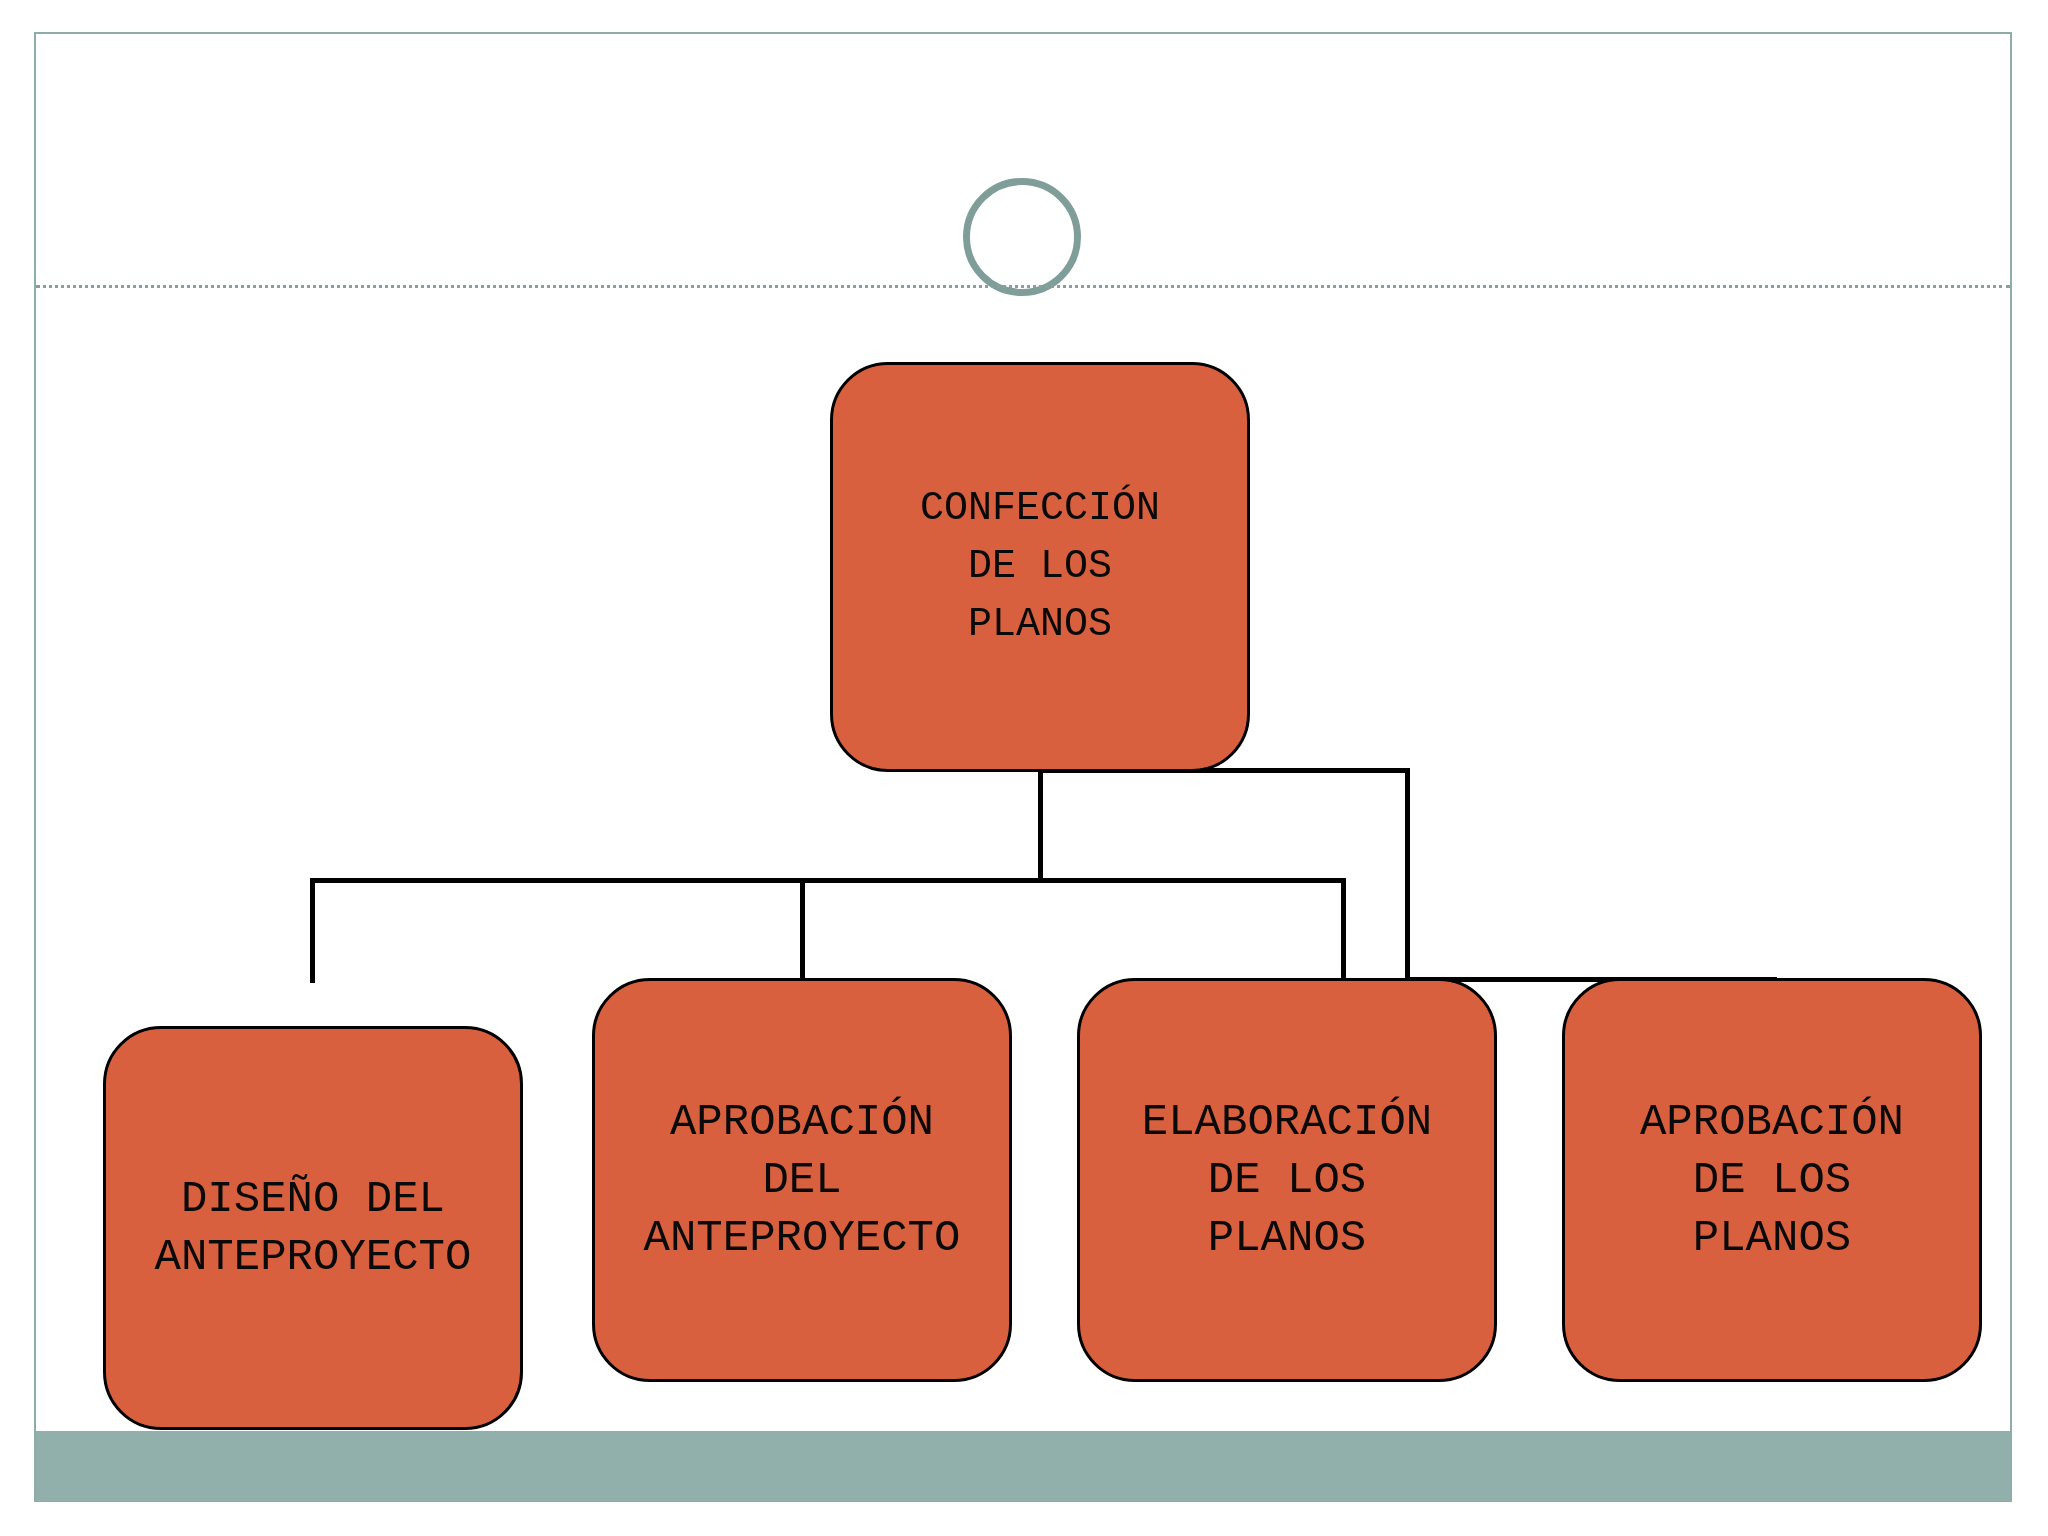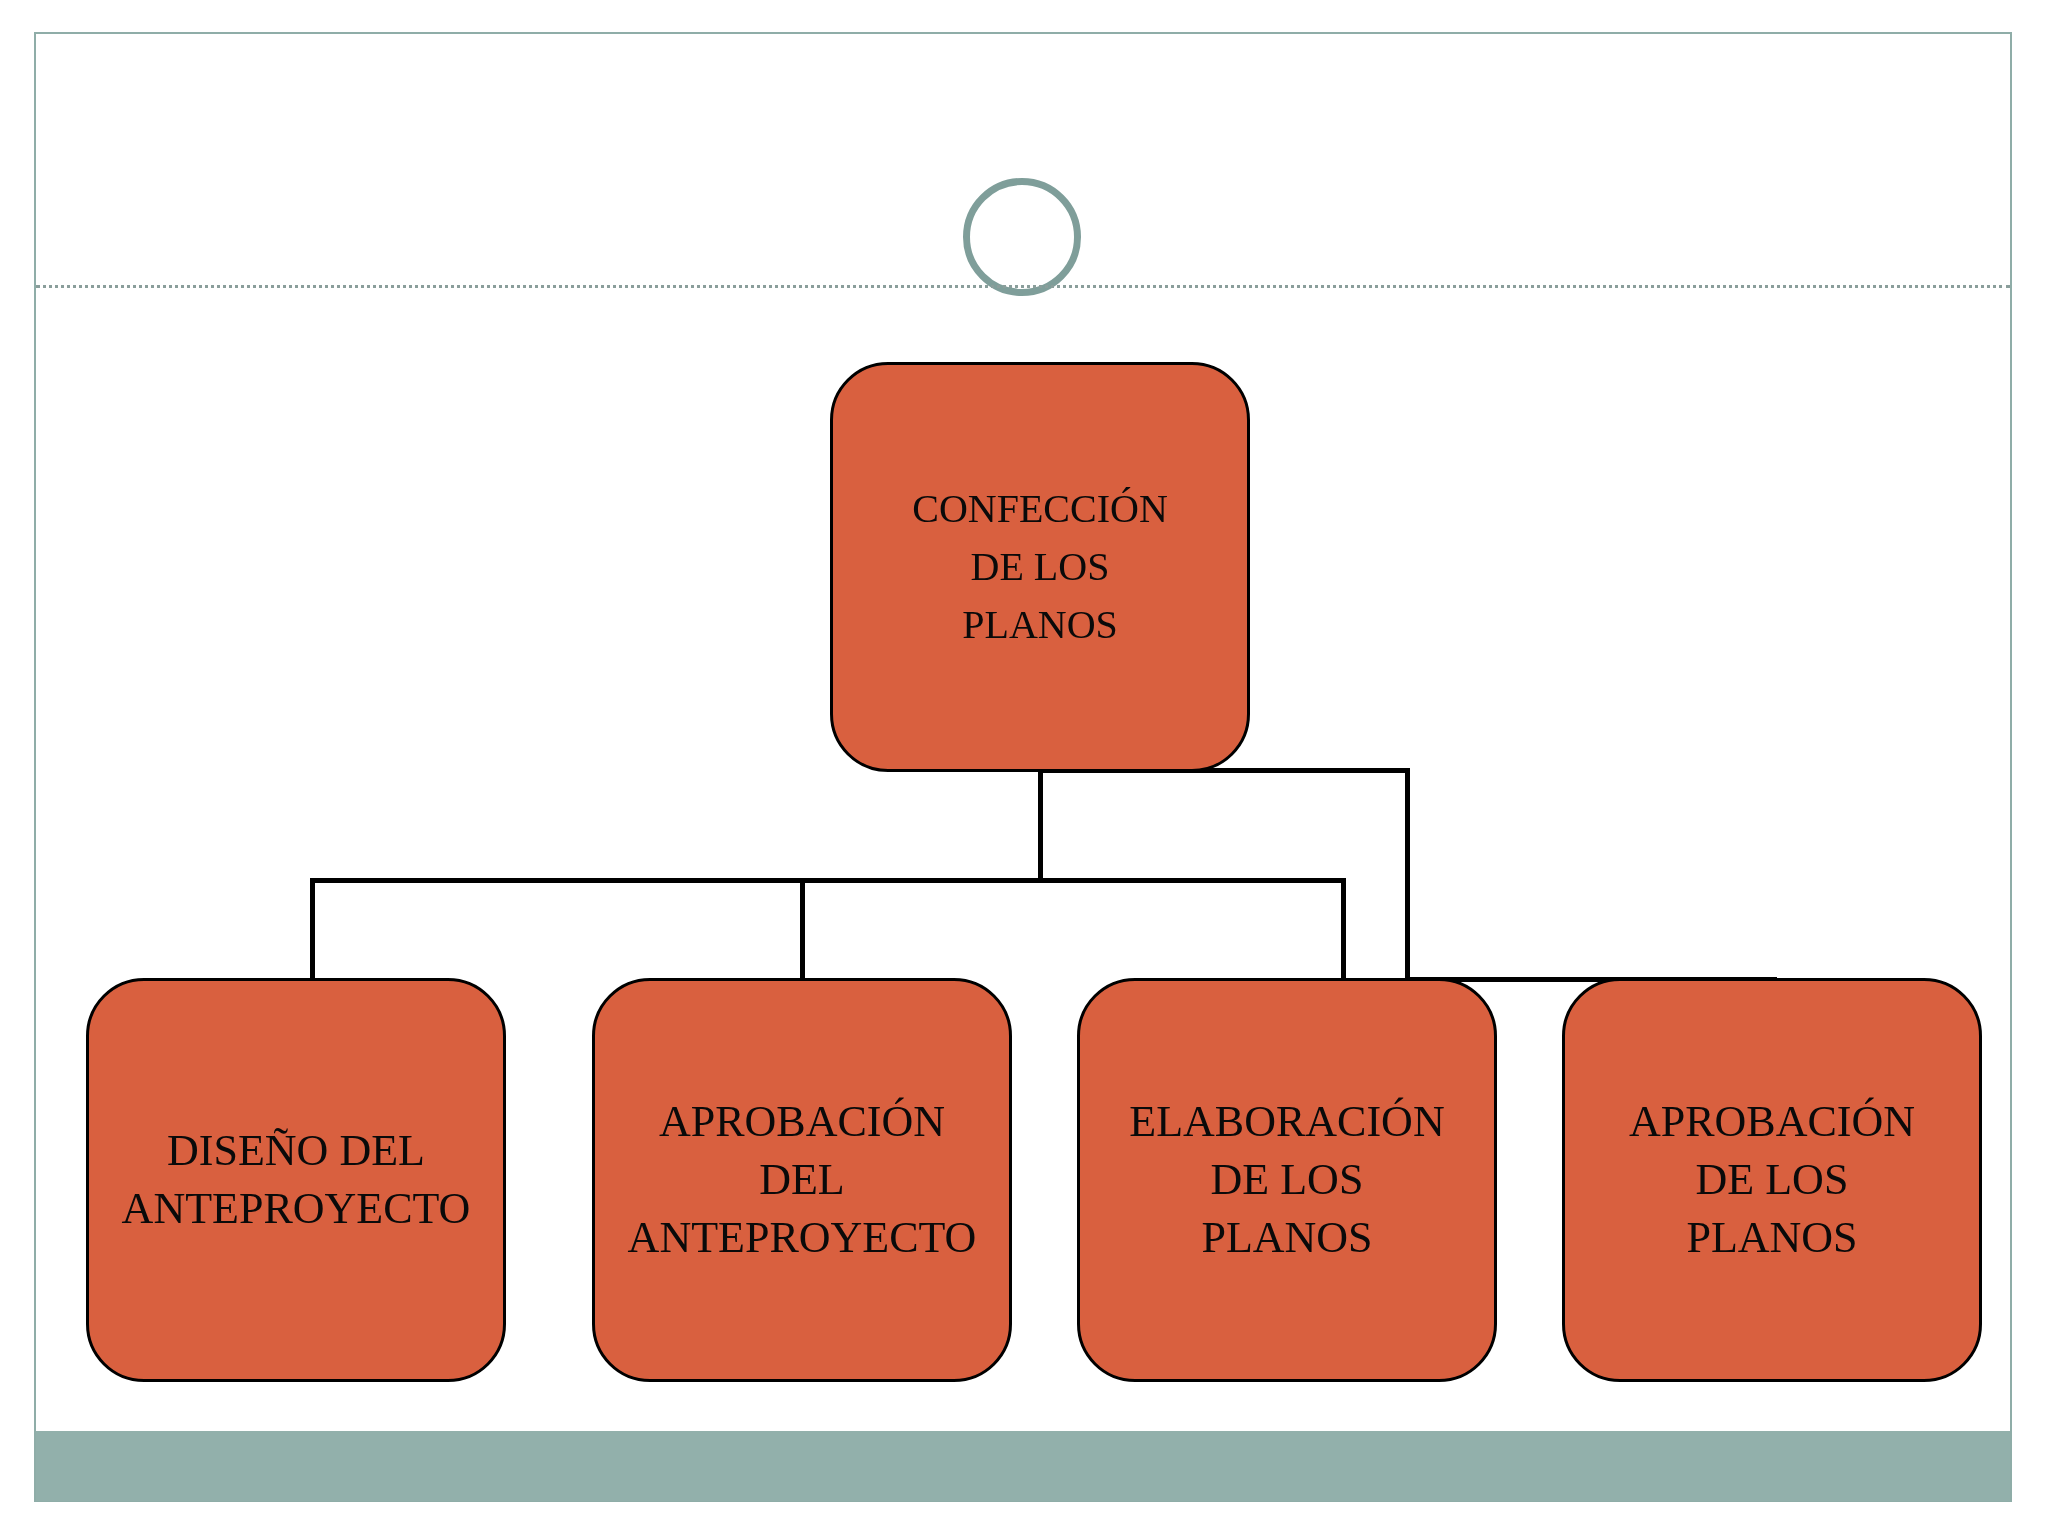--- a/index.html
+++ b/index.html
@@ -111,7 +111,7 @@
 
   .node-label {
     color: #0a0a0a;
-    font-family: Liberation Serif, serif;
+    font-family: Liberation Mono, monospace;
     font-size: 42px;
     line-height: 56px;
     white-space: pre-line;

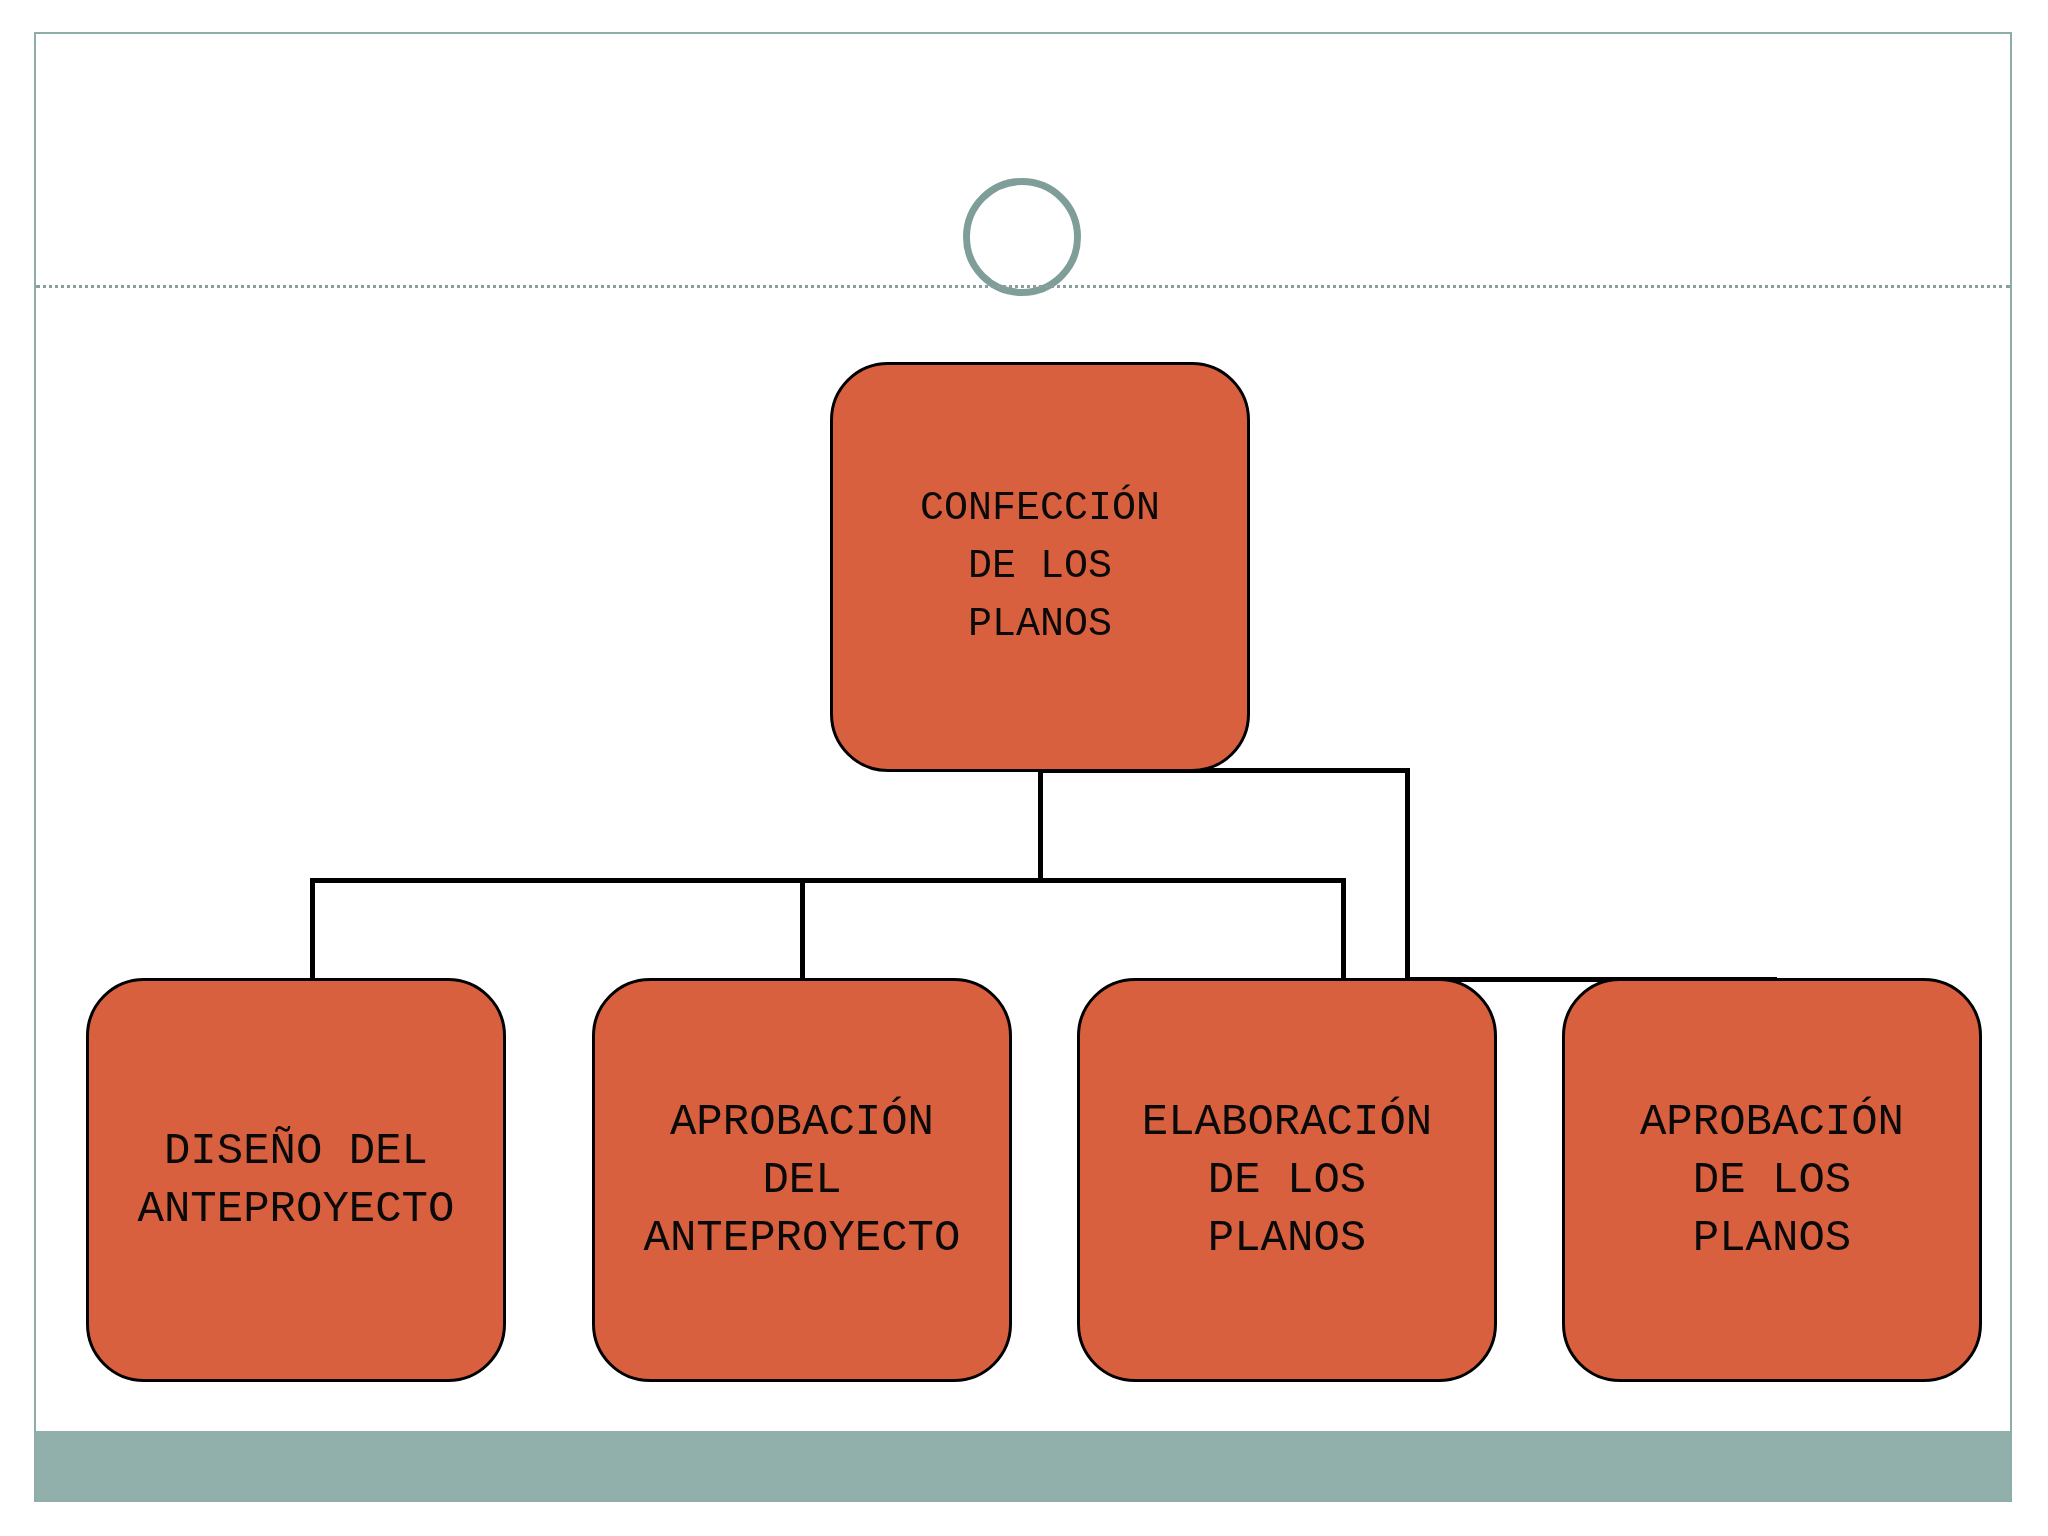--- a/index.html
+++ b/index.html
@@ -131,7 +131,7 @@
     width: 420px;
     height: 404px;
   }
-  #node-c0 { left: 86px; }
+  #node-c0 { left: 103px; margin-top: 48px; }
   #node-c1 { left: 592px; }
   #node-c2 { left: 1077px; }
   #node-c3 { left: 1562px; }

